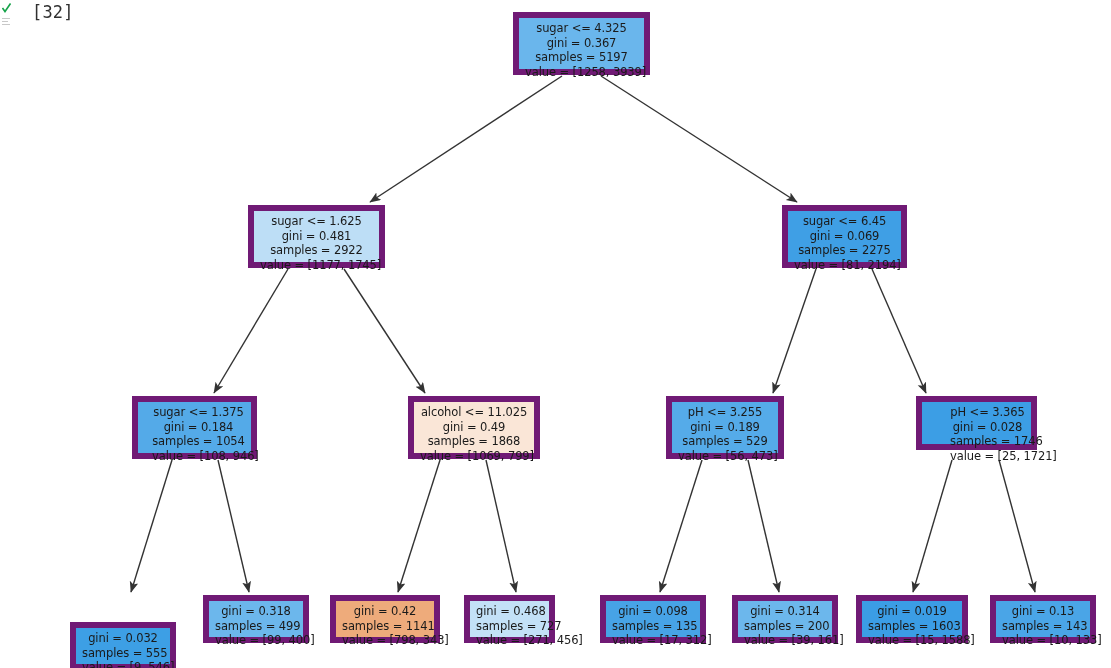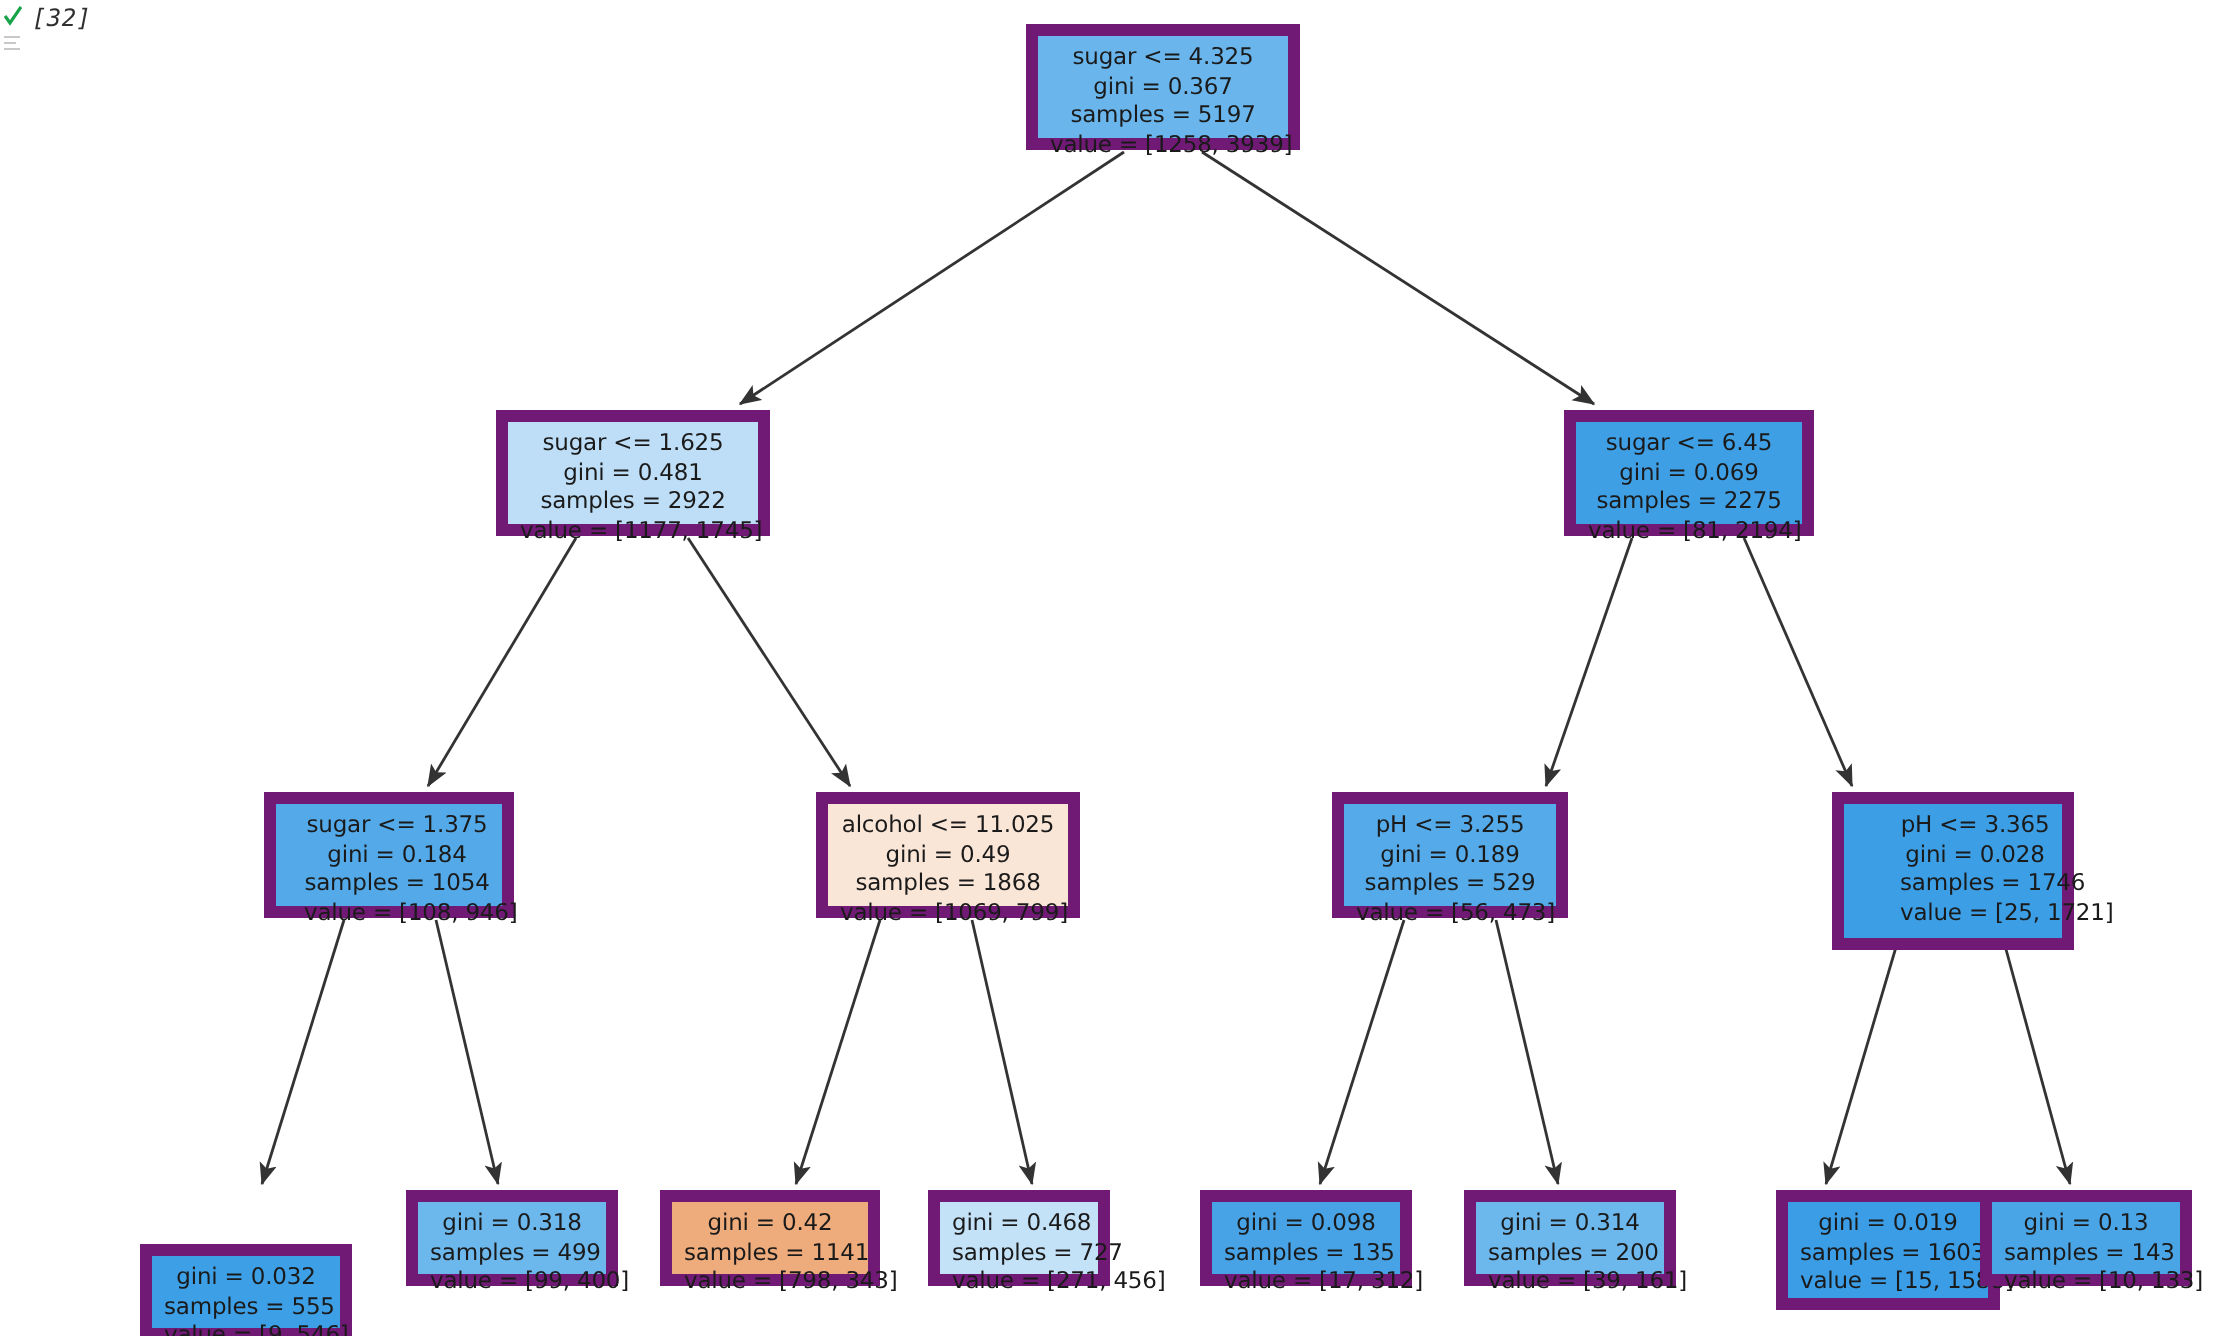--- a/index.html
+++ b/index.html
@@ -47,14 +47,13 @@
   #cell-output-icon span:nth-child(3) { width: 8px; }
   #cell-label {
     position: absolute;
-    left: 16px;
+    left: 32px;
     top: 2px;
     font-family: "DejaVu Sans Mono", monospace;
-    font-size: 12px;
+    font-size: 17px;
     color: #303030;
     letter-spacing: 0.2px;
     white-space: nowrap;
-    font-style: italic;
   }
 
   

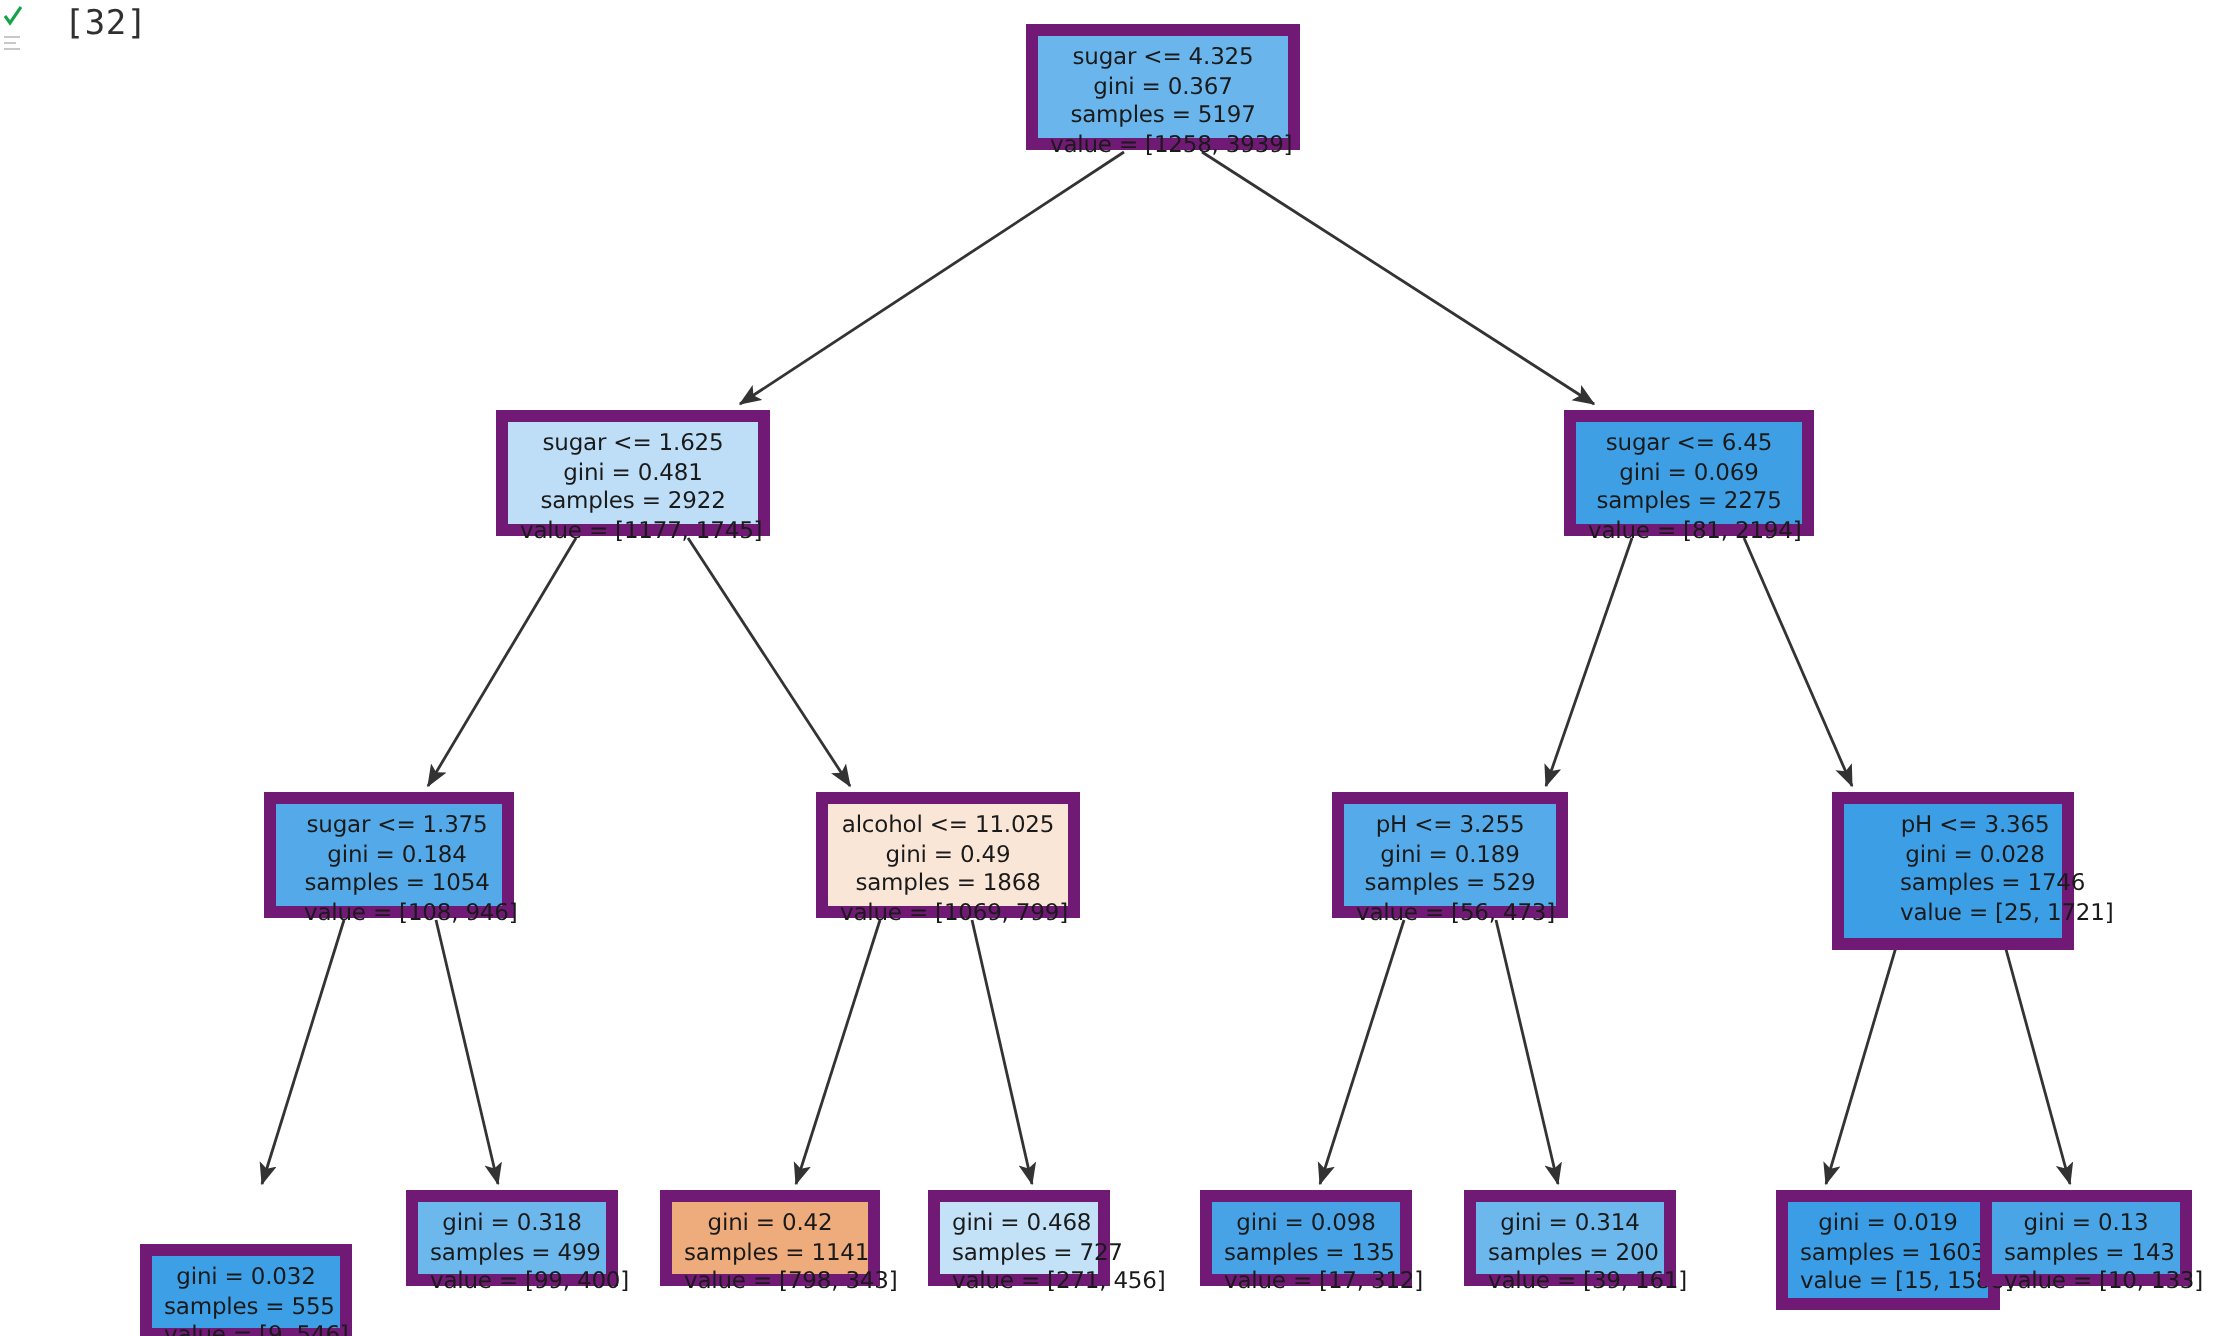--- a/index.html
+++ b/index.html
@@ -164,7 +164,7 @@
         <span class="line">samples = 529</span>
         <span class="line">value = [56, 473]</span>
       </div>
-      <div class="tree-node" style="left: 916px; top: 396px; width: 121px; height: 79px; background: rgb(60, 158, 229); padding-left: 28px;">
+      <div class="tree-node" style="left: 916px; top: 396px; width: 121px; height: 54px; background: rgb(60, 158, 229); padding-left: 28px;">
         <span class="line">pH &lt;= 3.365</span>
         <span class="line">gini = 0.028</span>
         <span class="line">samples = 1746</span>

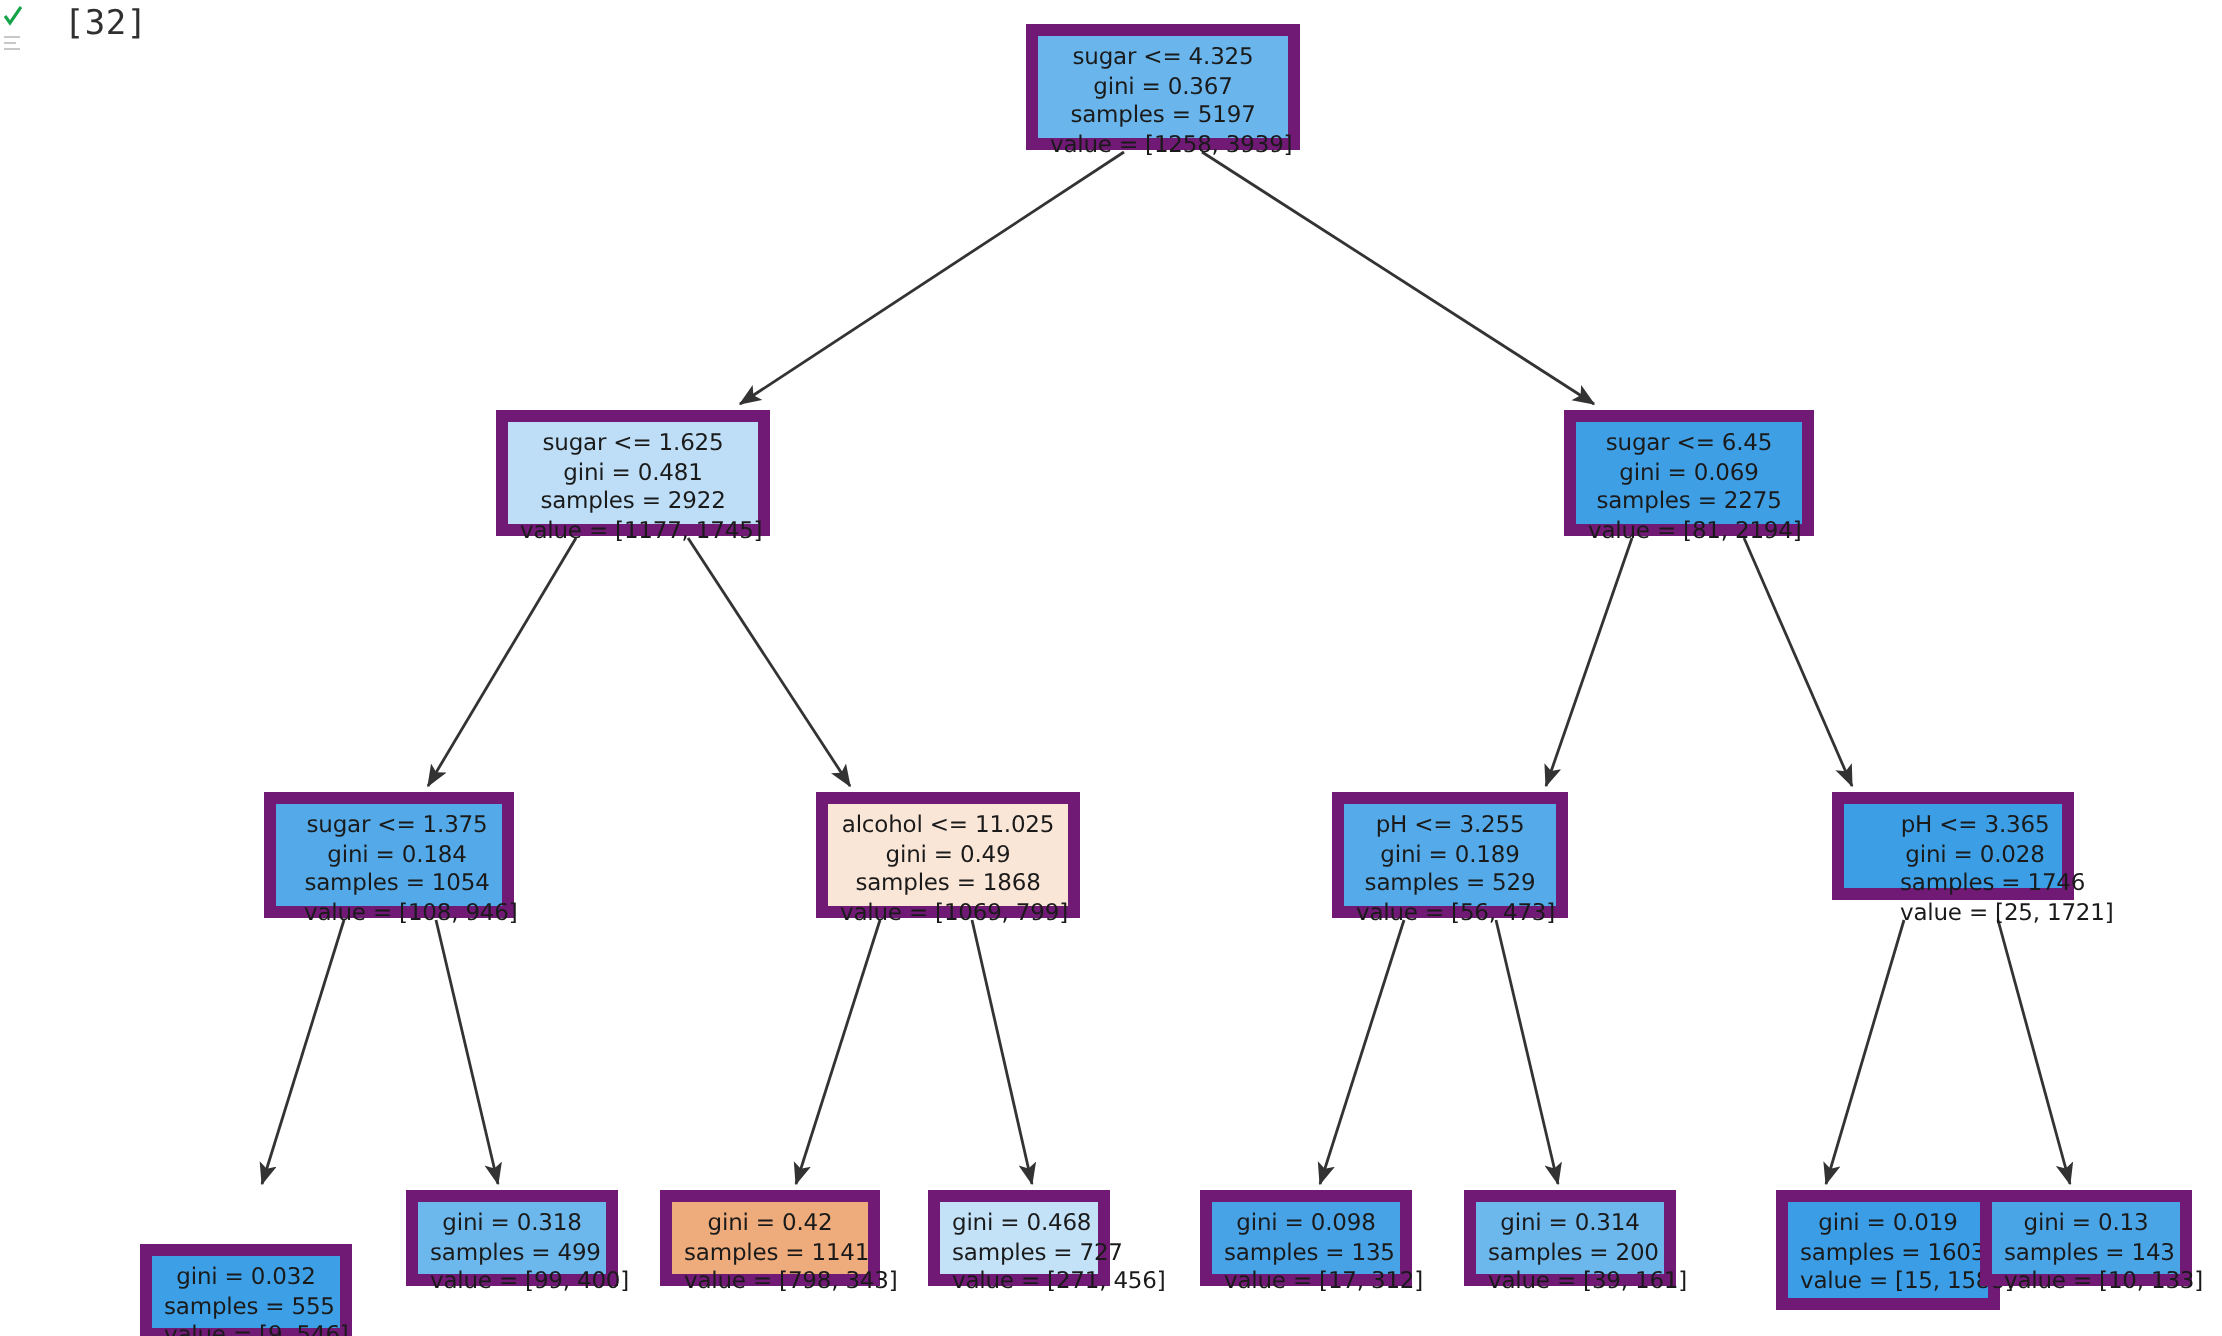--- a/index.html
+++ b/index.html
@@ -200,7 +200,7 @@
         <span class="line">samples = 200</span>
         <span class="line">value = [39, 161]</span>
       </div>
-      <div class="tree-node" style="left: 856px; top: 595px; width: 112px; height: 60px; background: rgb(59, 157, 229); margin-left: 32px;">
+      <div class="tree-node" style="left: 856px; top: 595px; width: 112px; height: 48px; background: rgb(59, 157, 229);">
         <span class="line">gini = 0.019</span>
         <span class="line">samples = 1603</span>
         <span class="line">value = [15, 1588]</span>

